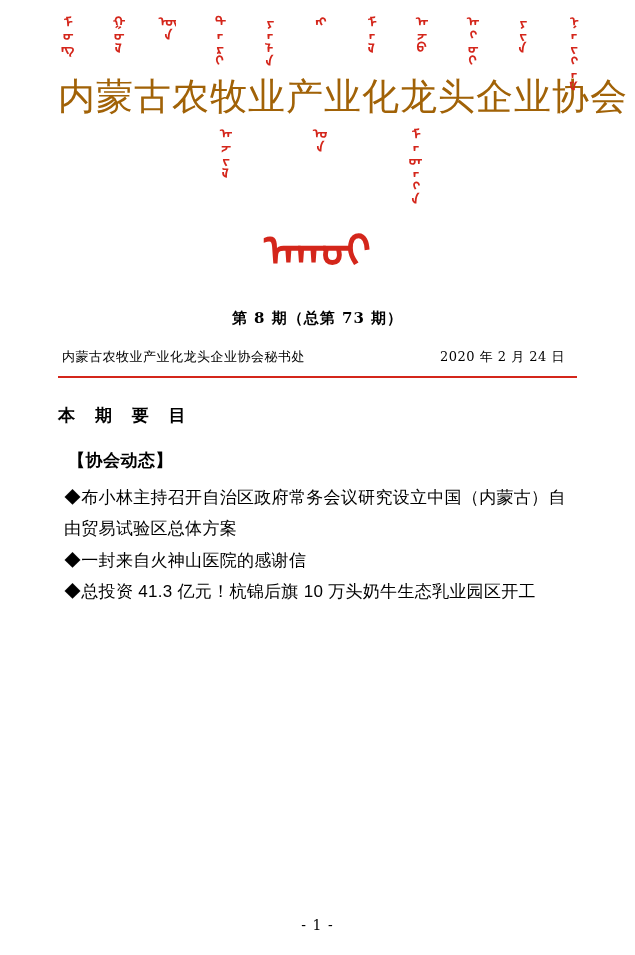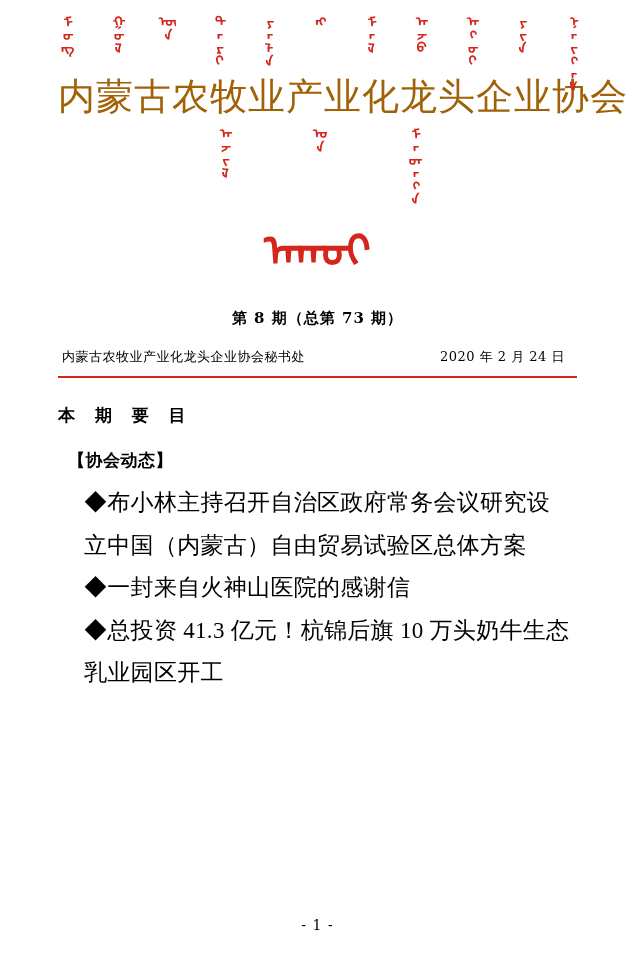--- a/index.html
+++ b/index.html
@@ -124,12 +124,12 @@
     letter-spacing: 0.5px;
   }
   .toc-item {
-    font-family: Liberation Serif, serif;
-    font-size: 23px;
+    font-family: Liberation Sans, sans-serif;
+    font-size: 17px;
     line-height: 1.85;
     letter-spacing: 0.3px;
     text-indent: 0;
-    margin-left: 20px;
+    margin-left: 0;
   }
 
   

